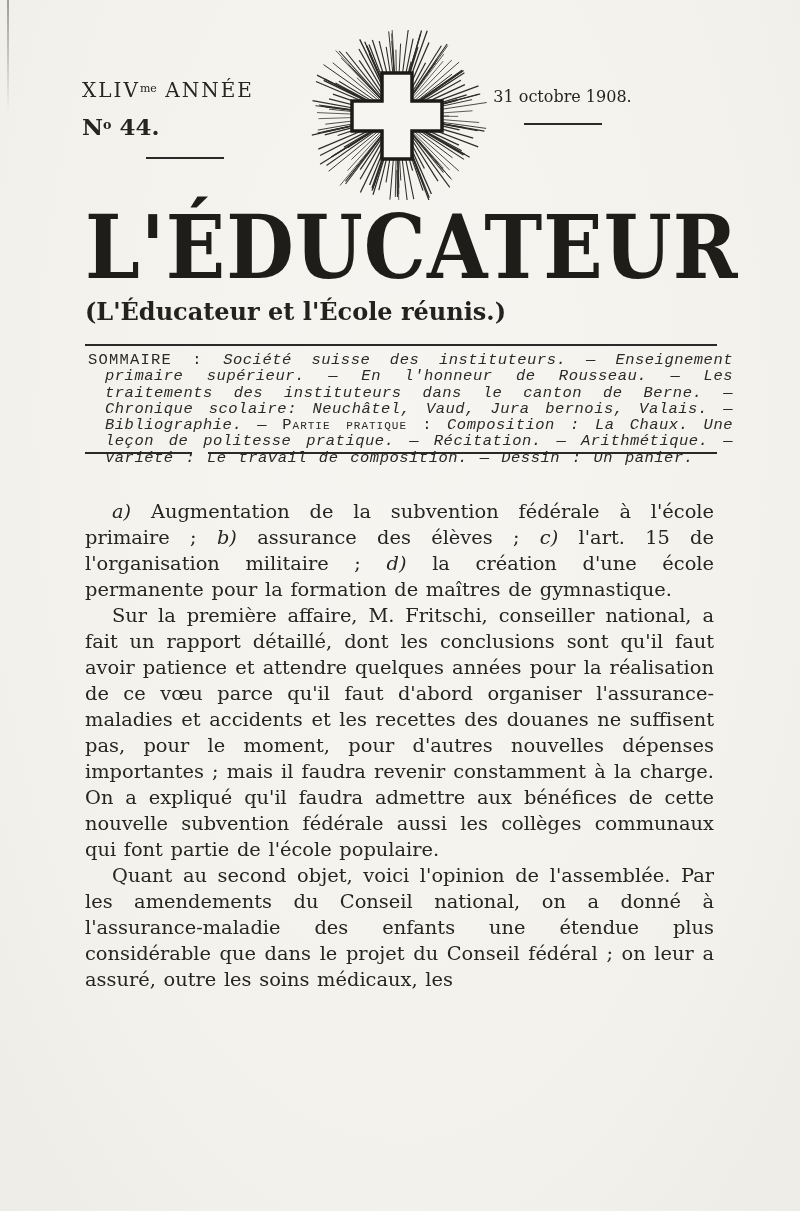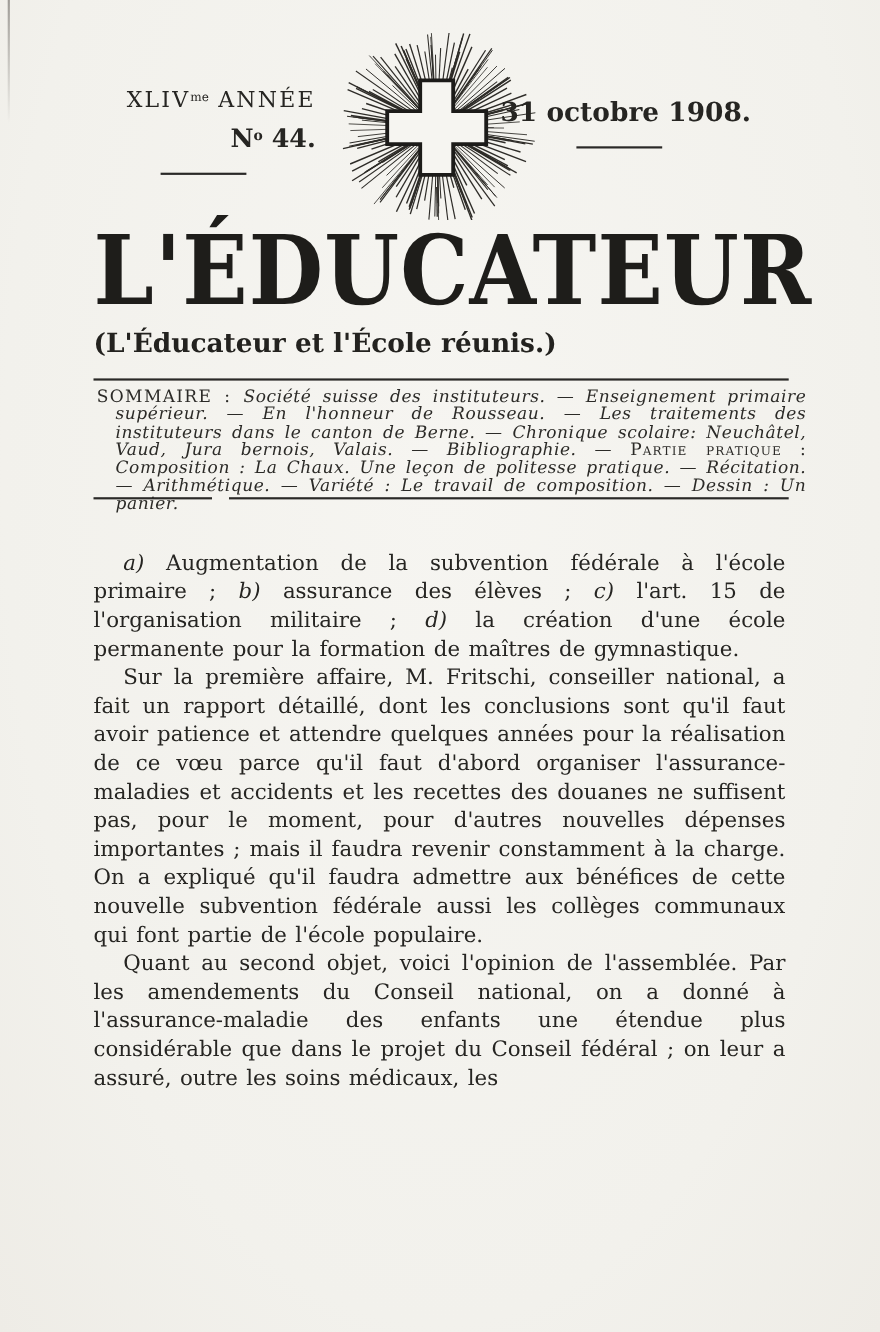--- a/index.html
+++ b/index.html
@@ -19,7 +19,7 @@
     background:linear-gradient(180deg, rgba(60,55,50,.45), rgba(60,55,50,0));
   }
   
-  .issue-block{position:absolute;left:82px;top:78px;width:205px;text-align:right;}
+  .issue-block{position:absolute;left:82px;top:78px;width:205px;text-align:left;}
   .annee{font-size:20px;letter-spacing:2px;white-space:nowrap;}
   .annee sup,.numero sup{font-size:.55em;vertical-align:.5em;letter-spacing:0;}
   .numero{font-size:23px;font-weight:bold;margin-top:11px;}

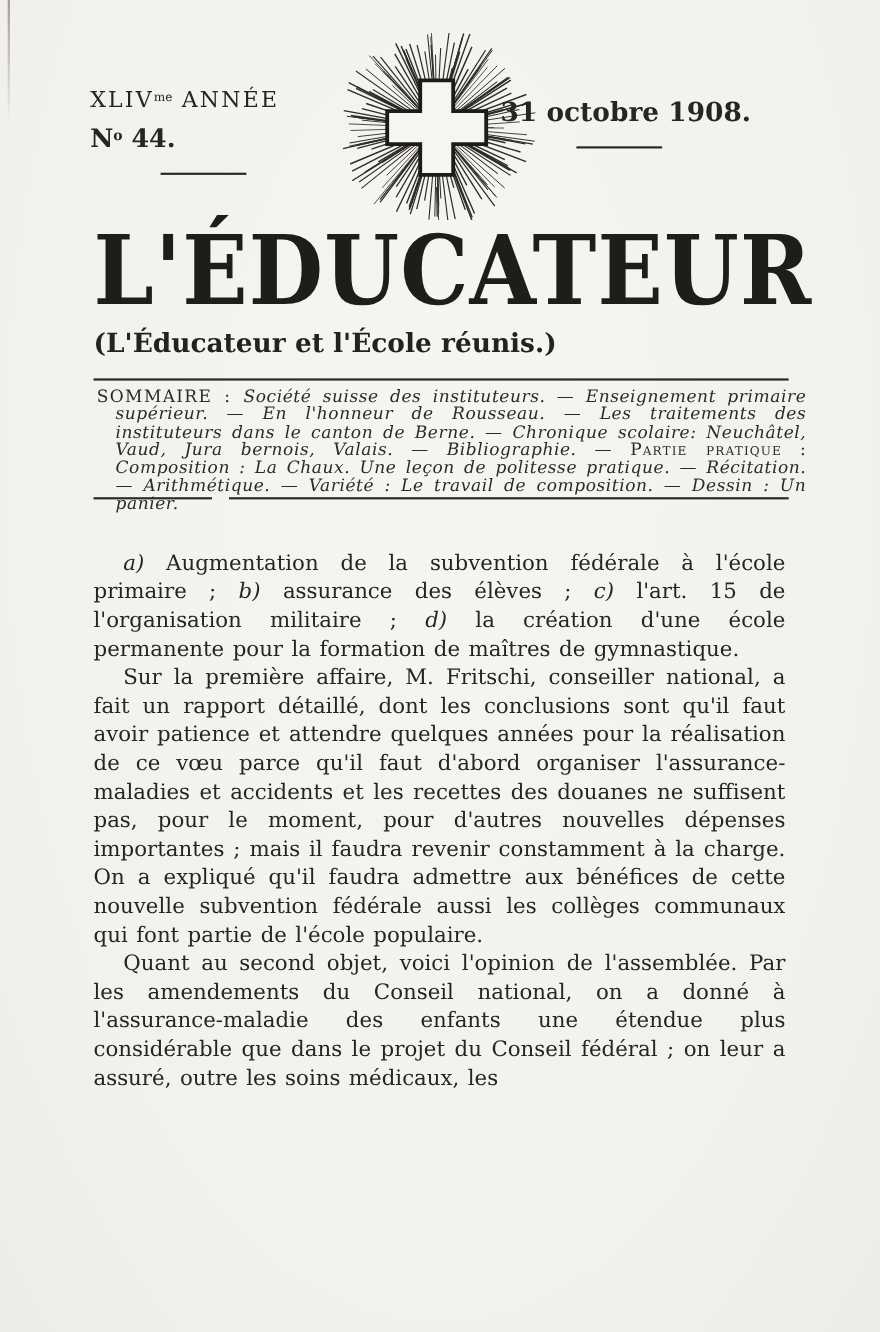--- a/index.html
+++ b/index.html
@@ -29,7 +29,7 @@
   .cross{fill:#f6f5f1;stroke:#1c1b19;stroke-width:3.5;}
   .city-block{position:absolute;left:455px;top:78px;width:215px;text-align:center;}
   .city{font-size:20px;letter-spacing:1.5px;}
-  .date{font-size:24px;font-weight:bold;margin-top:9px;white-space:nowrap;text-align:right;}
+  .date{font-size:16px;font-weight:normal;margin-top:9px;white-space:nowrap;}
   
   .title{
     position:absolute;left:85px;top:204px;width:630px;margin:0;

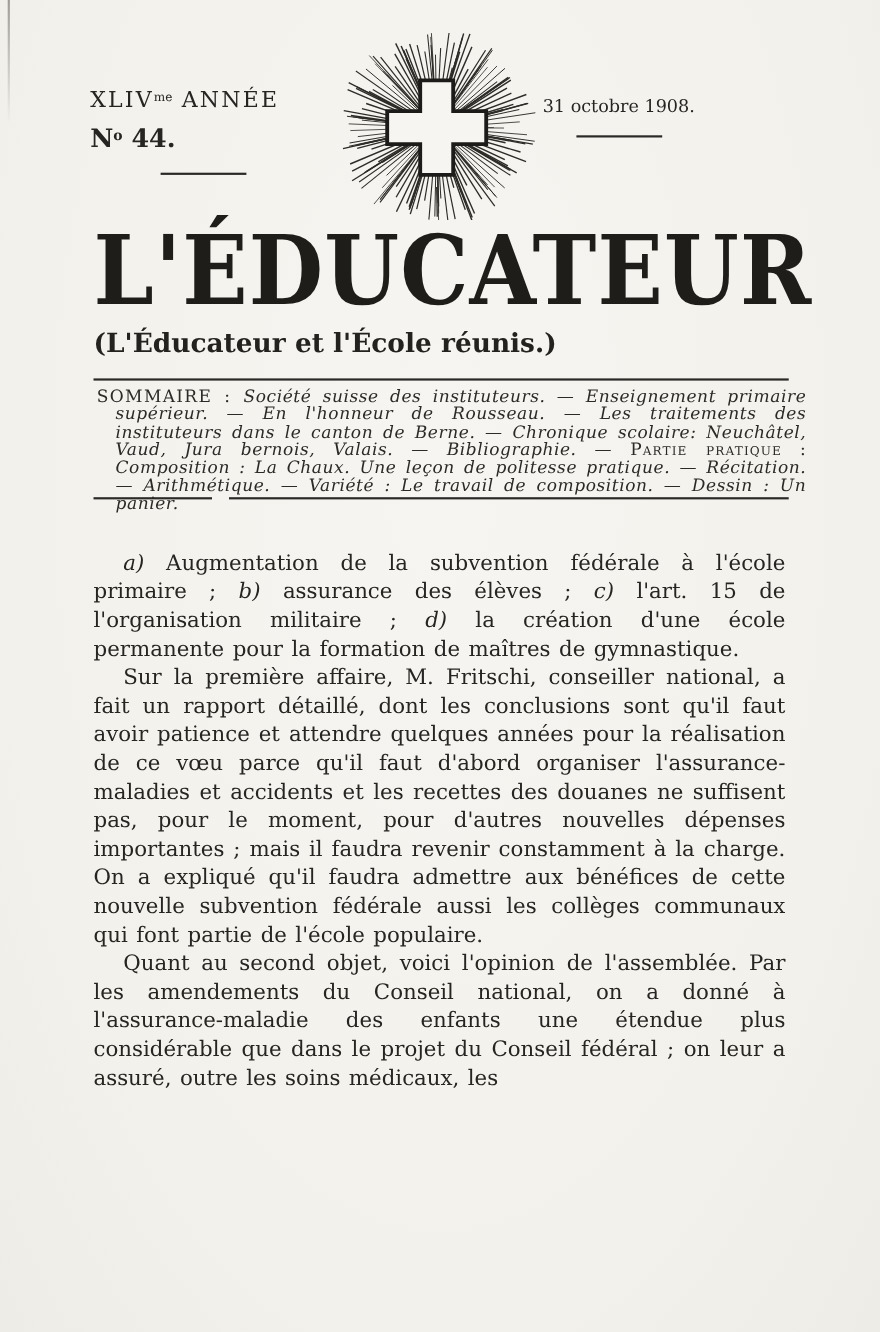--- a/index.html
+++ b/index.html
@@ -49,7 +49,7 @@
     position:absolute;left:88px;top:352px;width:628px;margin:0;
     font-size:15.5px;line-height:16.3px;text-align:justify;
     padding-left:17px;text-indent:-17px;
-    letter-spacing:.5px;word-spacing:2px;color:#2b2a27;
+    letter-spacing:.5px;word-spacing:2px;color:#2b2a27;font-family:Liberation Mono, monospace;
   }
   .seg-n{font-style:normal;}
   .seg-i{font-style:italic;}

